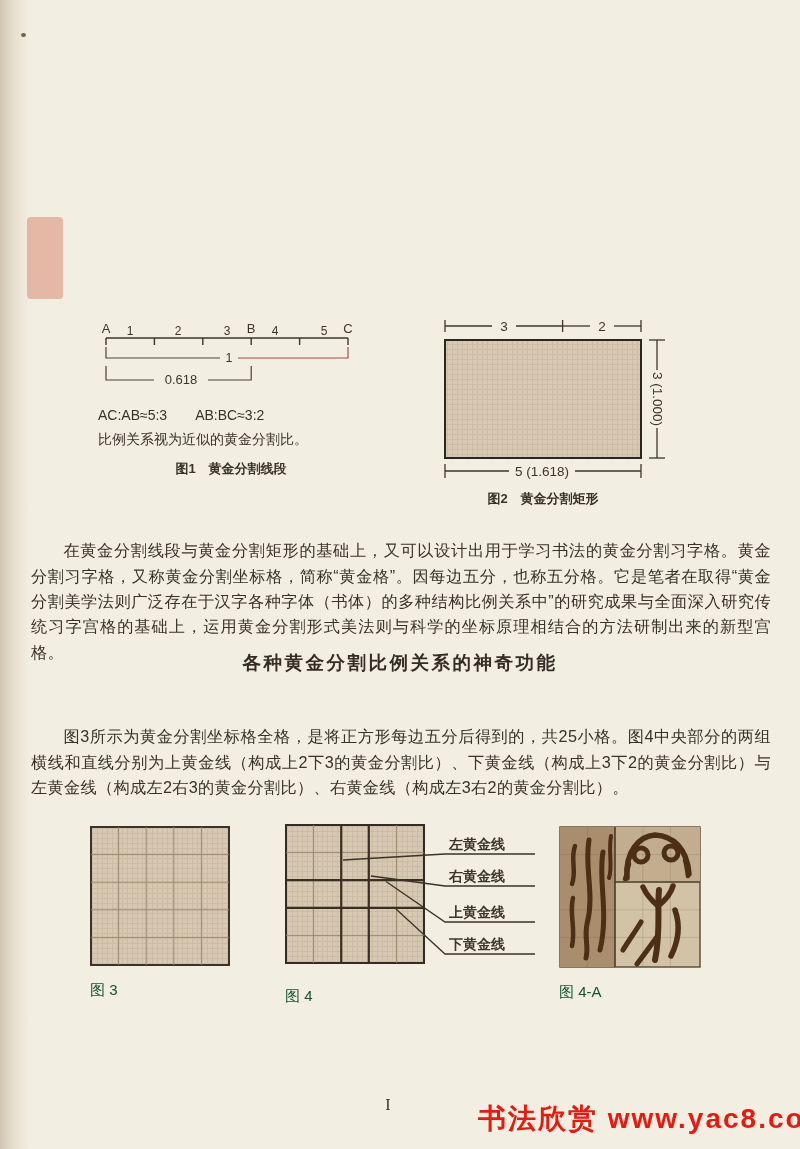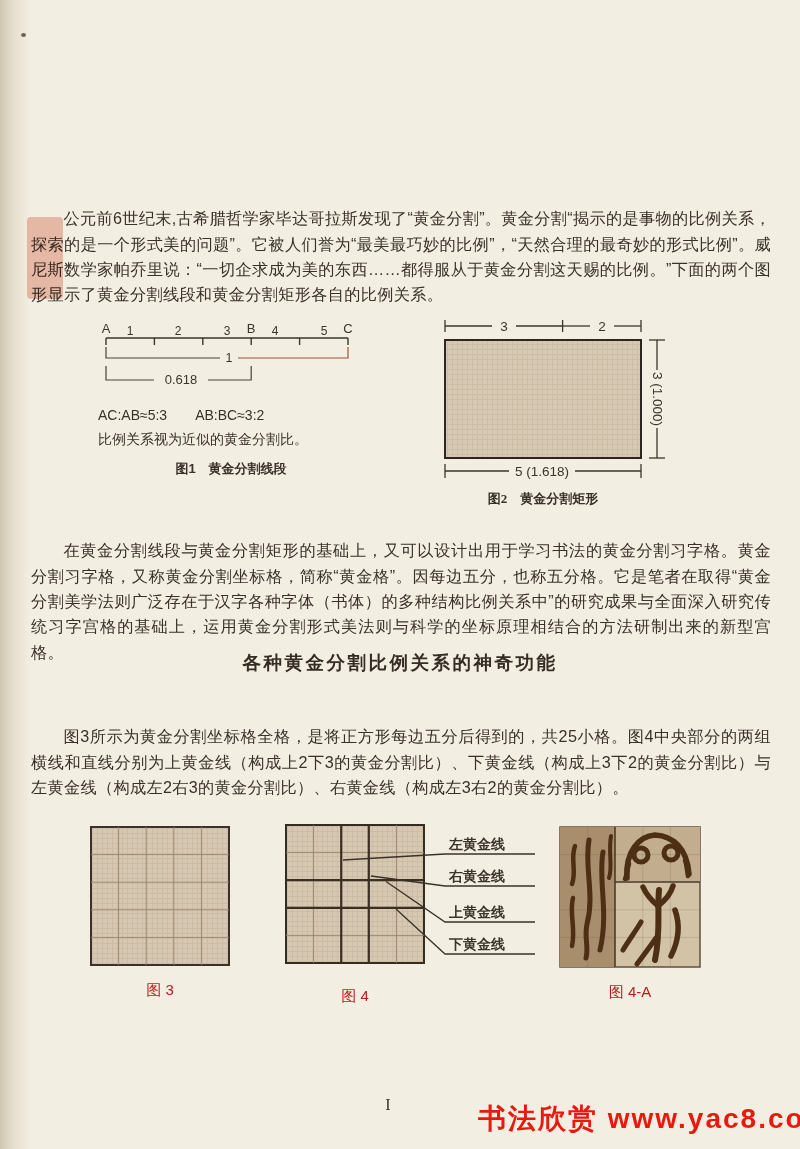--- a/index.html
+++ b/index.html
@@ -68,7 +68,6 @@
   <div class="speck"></div>
 
 
-  <p class="para p1">公元前6世纪末,古希腊哲学家毕达哥拉斯发现了“黄金分割”。黄金分割“揭示的是事物的比例关系，探索的是一个形式美的问题”。它被人们誉为“最美最巧妙的比例”，“天然合理的最奇妙的形式比例”。威尼斯数学家帕乔里说：“一切企求成为美的东西……都得服从于黄金分割这天赐的比例。”下面的两个图形显示了黄金分割线段和黄金分割矩形各自的比例关系。</p>
   <div class="red-smear"></div>
 
   <div class="figblock fig1">

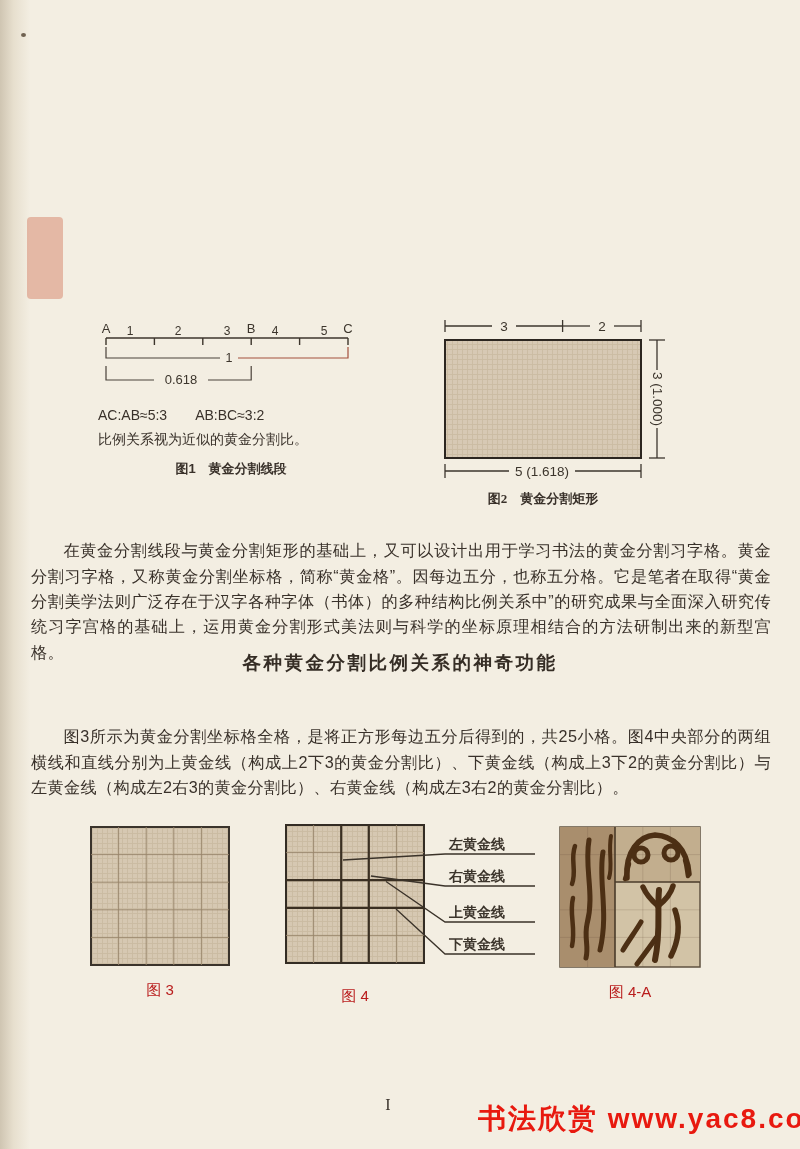--- a/index.html
+++ b/index.html
@@ -44,7 +44,7 @@
   .capt-bold { margin-top:9px; text-align:center; font-size:13px; font-weight:700; color:#39312a; }
   .capt { margin-top:11px; text-align:center; font-size:15px; font-weight:400; color:#b91c1c; }
   .fig2 { left:425px; top:312px; width:320px; }
-  .fig2 .capt-bold { width:236px; margin-top:2px;font-family:Liberation Serif, serif; }
+  .fig2 .capt-bold { width:236px; margin-top:2px; }
   .fig3 { left:90px; top:826px; width:140px; }
   .fig4 { left:285px; top:824px; width:252px; }
   .fig4 .capt { width:140px; }

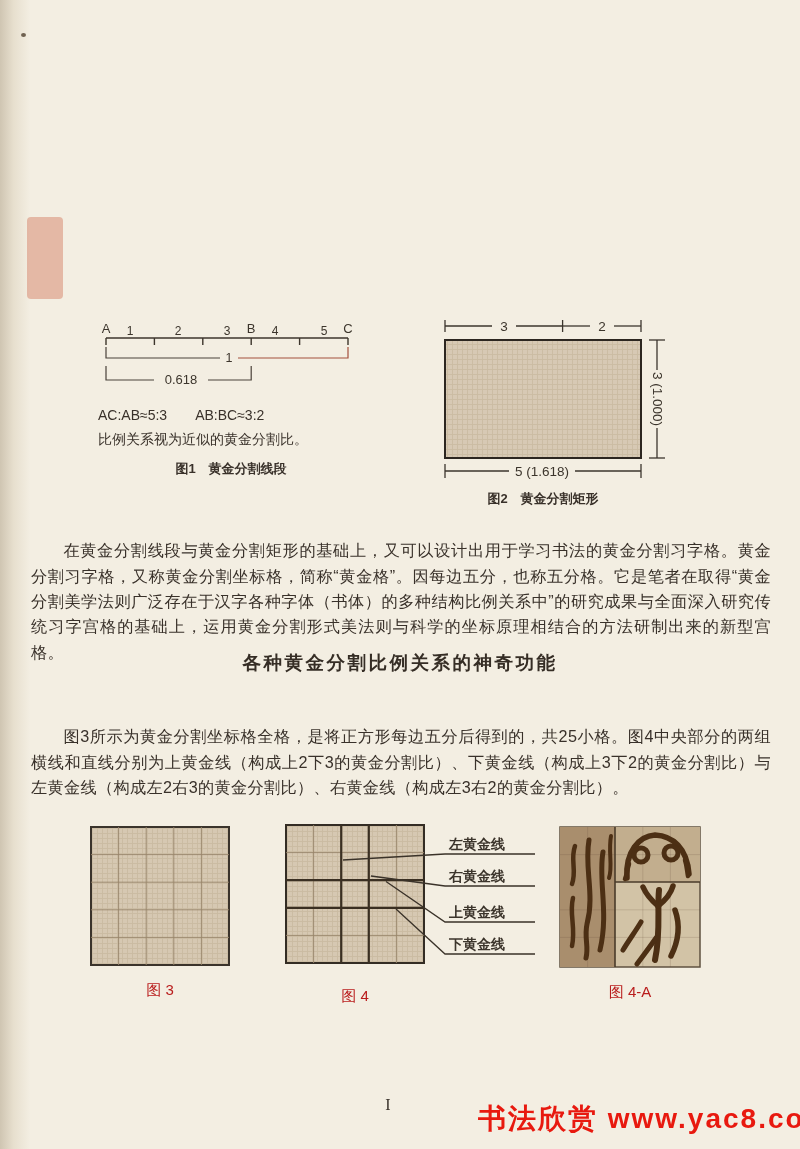--- a/index.html
+++ b/index.html
@@ -42,7 +42,7 @@
   .fig1 { left:98px; top:322px; width:266px; }
   .fig1 .notes { margin-top:5px; font-size:14px; line-height:24px; color:#39312a; }
   .capt-bold { margin-top:9px; text-align:center; font-size:13px; font-weight:700; color:#39312a; }
-  .capt { margin-top:11px; text-align:center; font-size:15px; font-weight:400; color:#b91c1c; }
+  .capt { margin-top:11px; font-size:15px; font-weight:400; color:#14532d; }
   .fig2 { left:425px; top:312px; width:320px; }
   .fig2 .capt-bold { width:236px; margin-top:2px; }
   .fig3 { left:90px; top:826px; width:140px; }

